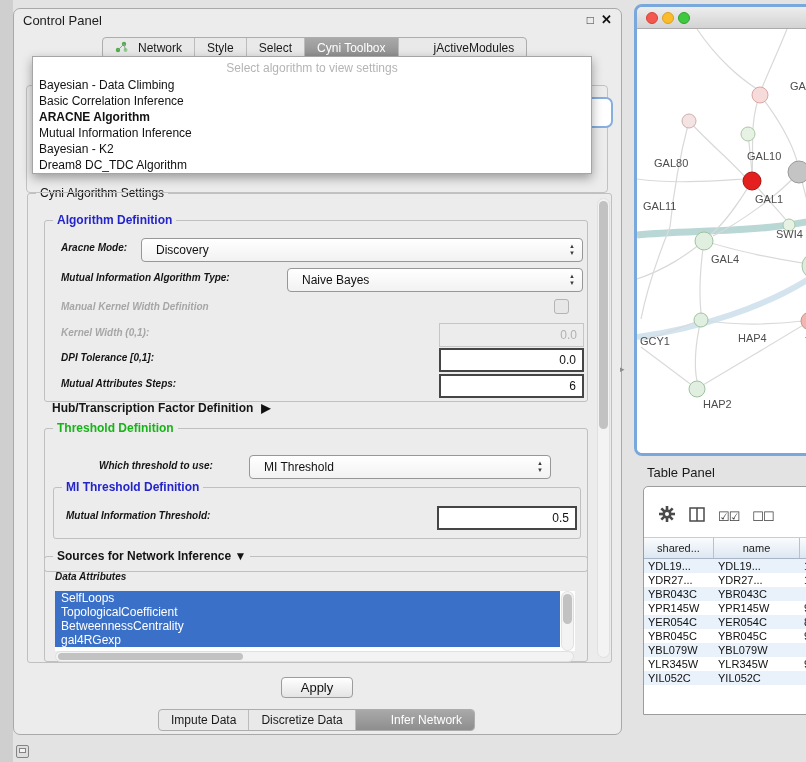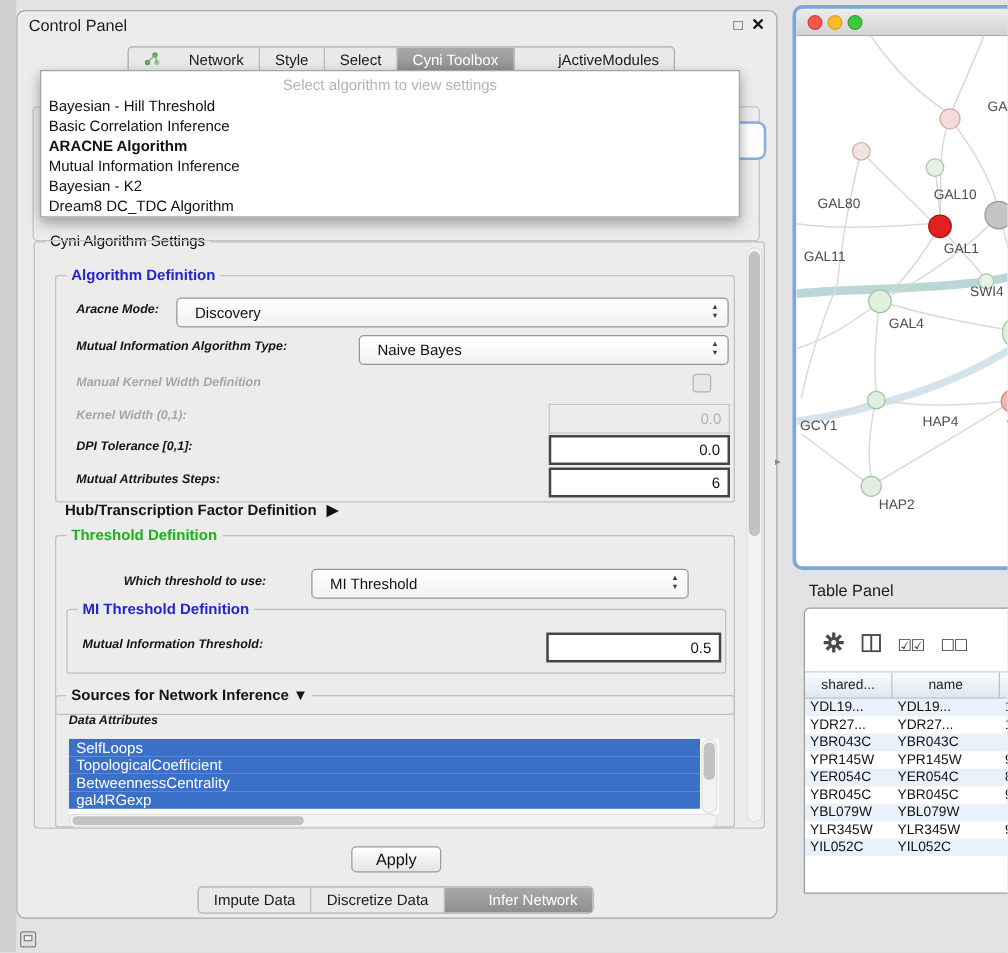--- a/index.html
+++ b/index.html
@@ -16,7 +16,7 @@
 
   .tabstrip { position: absolute; display: flex; height: 22px; border: 1px solid #adadad;
               border-radius: 4px; background: #e9e9e9; overflow: hidden; }
-  .tab { display: flex; align-items: center; gap: 23px; padding: 0 12px; font-size: 12px;
+  .tab { display: flex; align-items: center; gap: 10px; padding: 0 12px; font-size: 12px;
          color: #1a1a1a; border-right: 1px solid #bcbcbc; white-space: nowrap; }
   .tab:last-child { border-right: none; padding-left: 35px; }
   .tab.sel { background: linear-gradient(#a9a9a9, #8e8e8e); color: #fff; }

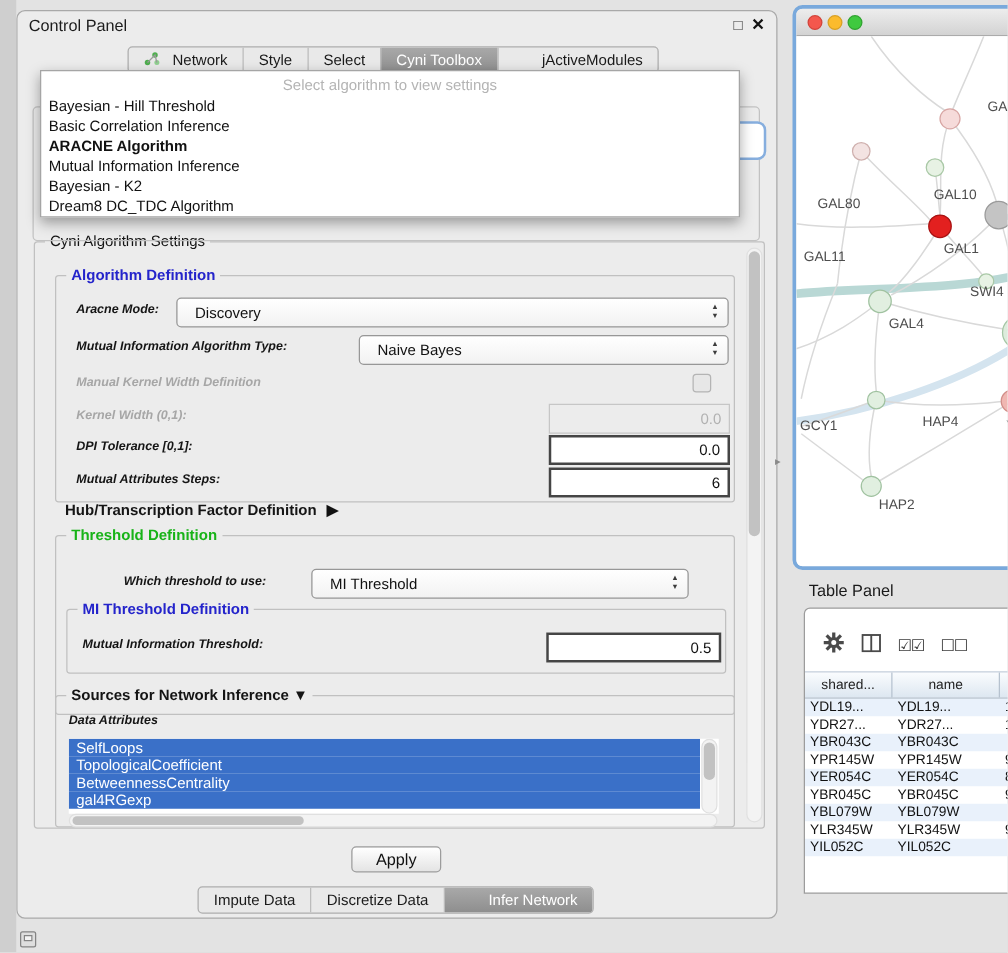--- a/index.html
+++ b/index.html
@@ -161,7 +161,7 @@
 
     <div class="popup">
       <div class="pp-prompt">Select algorithm to view settings</div>
-      <div class="pp-item">Bayesian - Hill Threshold</div>
+      <div class="pp-item">Bayesian - Data Climbing</div>
       <div class="pp-item">Basic Correlation Inference</div>
       <div class="pp-item bsel">ARACNE Algorithm</div>
       <div class="pp-item">Mutual Information Inference</div>

